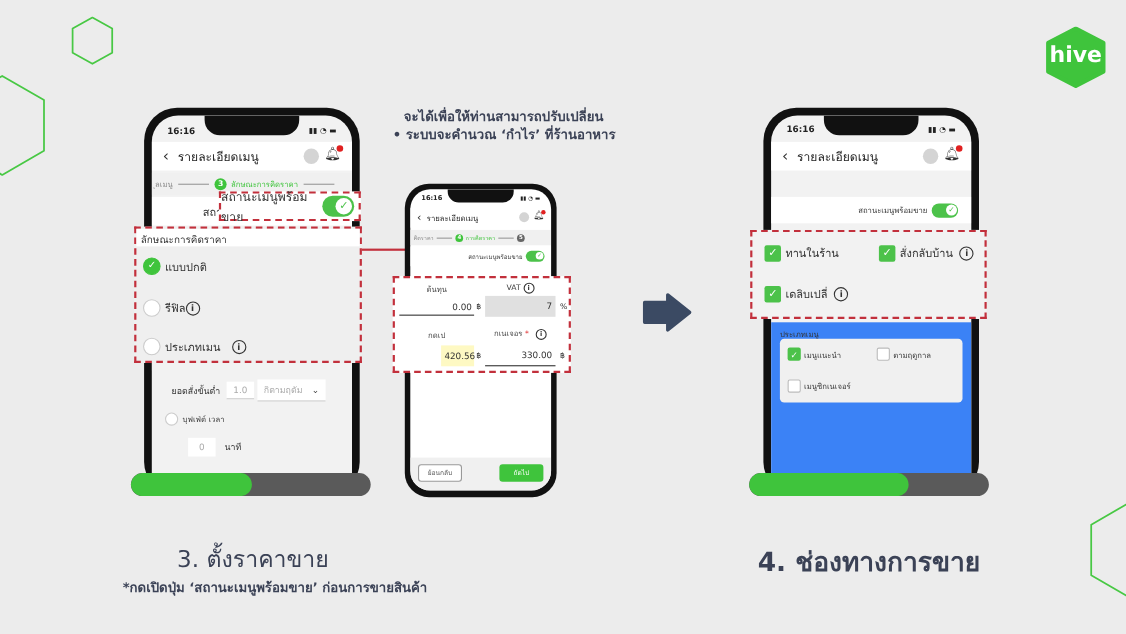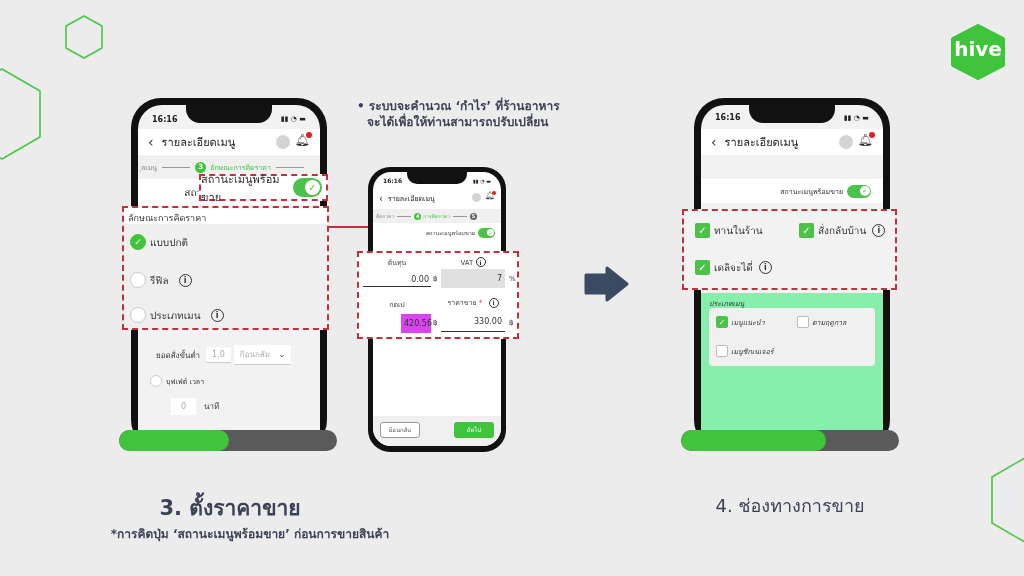--- a/index.html
+++ b/index.html
@@ -131,8 +131,8 @@
   </div>
 
 <div class="abs" style="left:357px;top:98px;width:240px;font-size:12px;font-weight:bold;color:#3b4256;line-height:16px;">
+  <div style="padding-left:10px;">จะได้เพื่อให้ท่านสามารถปรับเปลี่ยน</div>
   <div><span>•</span> <span>ระบบจะคำนวณ ‘กำไร’ ที่ร้านอาหาร</span></div>
-  <div style="padding-left:10px;">จะได้เพื่อให้ท่านสามารถปรับเปลี่ยน</div>
 </div>
 
 <div class="phone" style="left:368px;top:167px;width:138px;height:285px;border-radius:22px;">

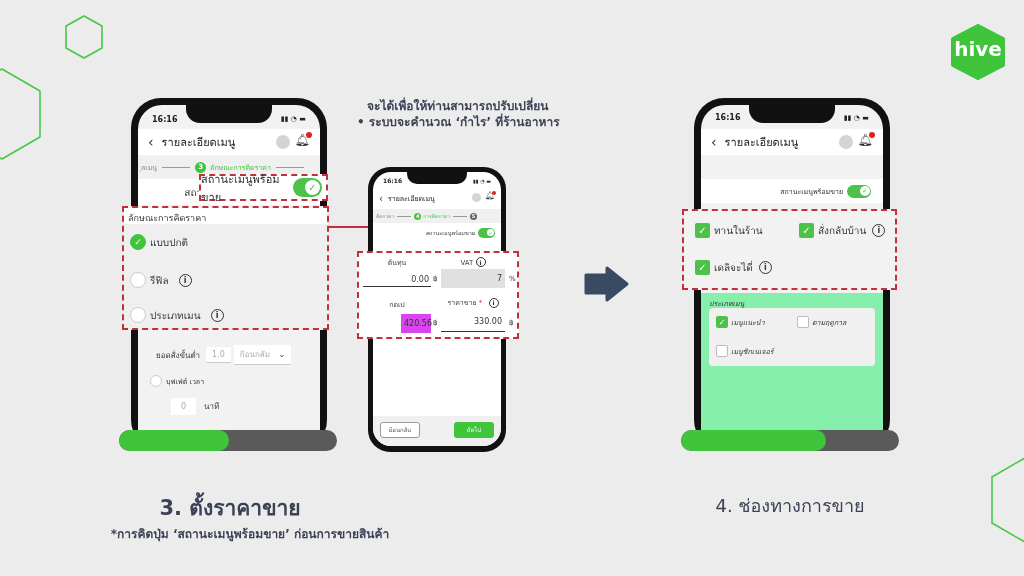--- a/index.html
+++ b/index.html
@@ -247,7 +247,7 @@
   </div>
   <div style="position:absolute;left:11px;top:49px;display:flex;align-items:center;font-size:10px;color:#333;">
     <span class="chk" style="width:15px;height:15px;font-size:10px;margin-right:4px;">✓</span>
-    <span style="margin-right:6px;">เดลิจะไดี่</span>
+    <span style="margin-right:6px;">เดลิบเปลี่</span>
     <span class="info" style="width:13px;height:13px;font-size:8px;">i</span>
   </div>
 </div>

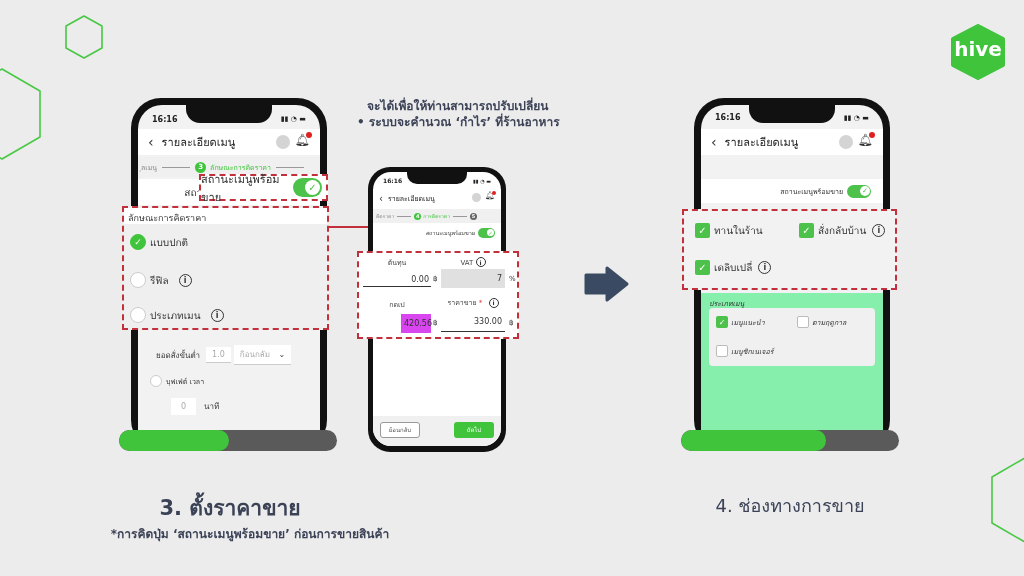--- a/index.html
+++ b/index.html
@@ -113,7 +113,7 @@
   </div>
   <div style="position:absolute;left:6px;top:64px;display:flex;align-items:center;font-size:10px;color:#333;">
     <span class="radio" style="width:16px;height:16px;margin-right:4px;"></span>
-    <span style="margin-right:10px;font-family:Liberation Serif, serif;">รีฟิล</span>
+    <span style="font-family:Liberation Serif, serif;">รีฟิล</span>
     <span class="info" style="width:13px;height:13px;font-size:8px;">i</span>
   </div>
   <div style="position:absolute;left:6px;top:99px;display:flex;align-items:center;font-size:10px;color:#333;">

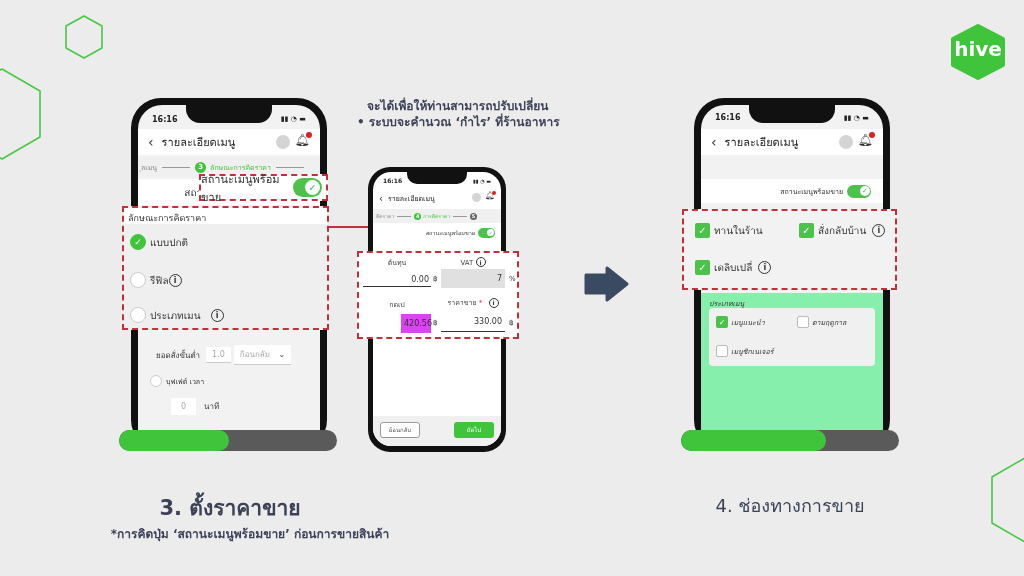--- a/index.html
+++ b/index.html
@@ -186,7 +186,7 @@
   </div>
   <span style="position:absolute;left:74px;top:66px;font-size:7px;">฿</span>
   <div class="field" style="left:82px;top:44px;width:64px;">
-    <div class="lbl" style="font-size:7px;"><span>ราคาขาย</span> <span style="color:#e03030;">*</span> <span class="info" style="width:10px;height:10px;font-size:6px;margin-left:4px;">i</span></div>
+    <div class="lbl" style="font-size:7px;"><span>กเนเจอร</span> <span style="color:#e03030;">*</span> <span class="info" style="width:10px;height:10px;font-size:6px;margin-left:4px;">i</span></div>
     <div class="box" style="margin-top:4px;border-bottom:1px solid #333;padding:5px 3px;"><span>330.00</span></div>
   </div>
   <span style="position:absolute;left:150px;top:66px;font-size:7px;">฿</span>

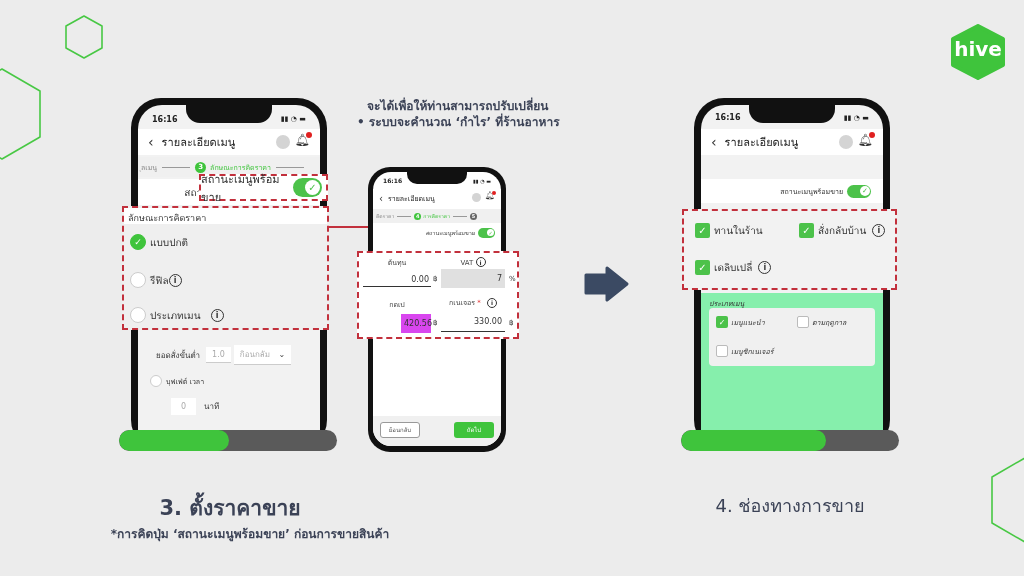--- a/index.html
+++ b/index.html
@@ -215,7 +215,7 @@
           <span class="knob" style="width:10px;height:10px;right:1px;top:1px;font-size:7px;">✓</span>
         </span>
     </div>
-    <div style="position:absolute;left:0;right:0;top:188px;bottom:0;background:#86efac;font-style:italic;">
+    <div style="position:absolute;left:0;right:0;top:188px;bottom:0;background:#3b82f6;">
       <div style="font-size:7px;color:#333;padding:5px 0 0 8px;">ประเภทเมนู</div>
       <div style="position:absolute;left:8px;right:8px;top:15px;height:58px;background:#f0f0f0;border-radius:4px;">
         <div style="position:absolute;left:7px;top:8px;display:flex;align-items:center;font-size:7px;color:#333;">

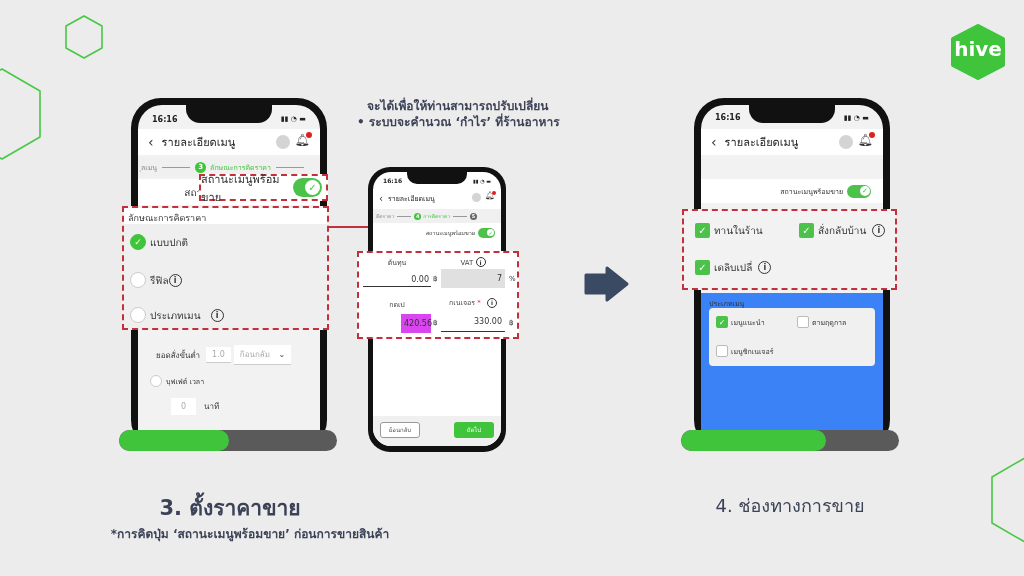--- a/index.html
+++ b/index.html
@@ -182,7 +182,7 @@
   <span style="position:absolute;left:150px;top:22px;font-size:7px;">%</span>
   <div class="field" style="left:4px;top:46px;width:68px;">
     <div class="lbl" style="font-size:7px;">กดเป</div>
-    <div class="box" style="margin-top:4px;background:#d946ef;padding:5px 3px;margin-left:38px;"><span>420.56</span></div>
+    <div class="box" style="margin-top:4px;background:#fef9c3;padding:5px 3px;margin-left:38px;"><span>420.56</span></div>
   </div>
   <span style="position:absolute;left:74px;top:66px;font-size:7px;">฿</span>
   <div class="field" style="left:82px;top:44px;width:64px;">

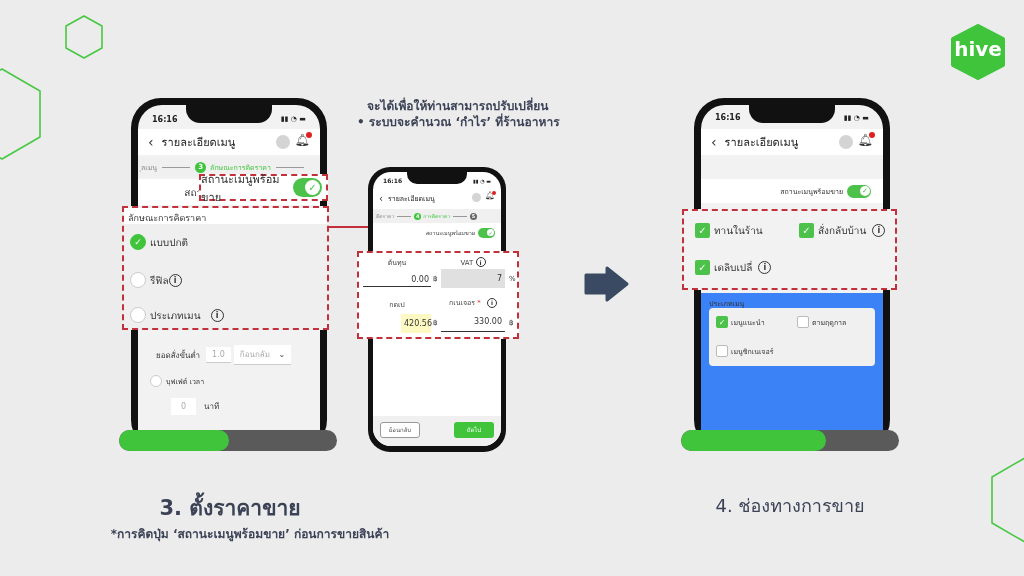--- a/index.html
+++ b/index.html
@@ -85,7 +85,7 @@
     <div style="position:absolute;left:18px;top:240px;display:flex;align-items:center;font-size:8px;color:#333;">
       <span style="margin-right:6px;">ยอดสั่งขั้นต่ำ</span>
       <span style="background:#fff;padding:3px 6px;color:#aaa;border-bottom:1px solid #ccc;margin-right:3px;">1.0</span>
-      <span style="background:#fff;padding:3px 6px;color:#aaa;border-bottom:1px solid #ccc;"><span>กิอนกลัม</span> <span style="color:#444;margin-left:6px;">⌄</span></span>
+      <span style="background:#fff;padding:3px 6px;color:#aaa;border-bottom:1px solid #ccc;"><span>กิตามฤดัม</span> <span style="color:#444;margin-left:6px;">⌄</span></span>
     </div>
     <div style="position:absolute;left:12px;top:270px;display:flex;align-items:center;font-size:7px;color:#333;">
       <span class="radio" style="width:12px;height:12px;margin-right:4px;"></span>

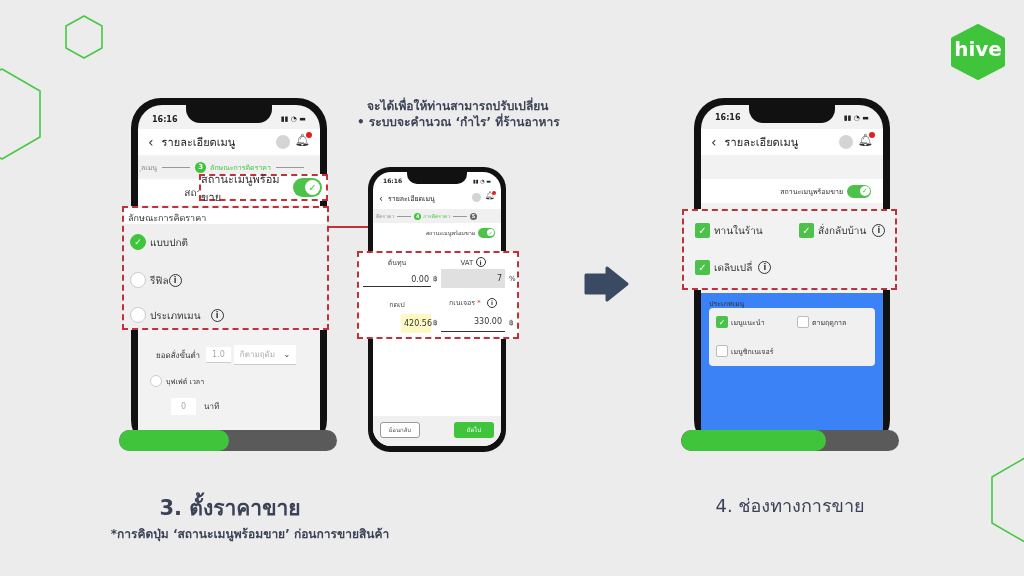--- a/index.html
+++ b/index.html
@@ -256,7 +256,7 @@
     <div class="fill" style="width:145px;"></div>
   </div>
 
-<div class="abs" style="left:0;width:460px;top:491px;text-align:center;font-size:21px;font-weight:bold;color:#3b4256;">3. ตั้งราคาขาย</div>
+<div class="abs" style="left:0;width:460px;top:491px;text-align:center;font-size:21px;font-weight:normal;color:#3b4256;">3. ตั้งราคาขาย</div>
 <div class="abs" style="left:0;width:500px;top:524px;text-align:center;font-size:12px;font-weight:bold;color:#3b4256;">*การคิดปุ่ม ‘สถานะเมนูพร้อมขาย’ ก่อนการขายสินค้า</div>
 <div class="abs" style="left:640px;width:300px;top:491px;text-align:center;font-size:18px;font-weight:normal;color:#3b4256;">4. ช่องทางการขาย</div>
 

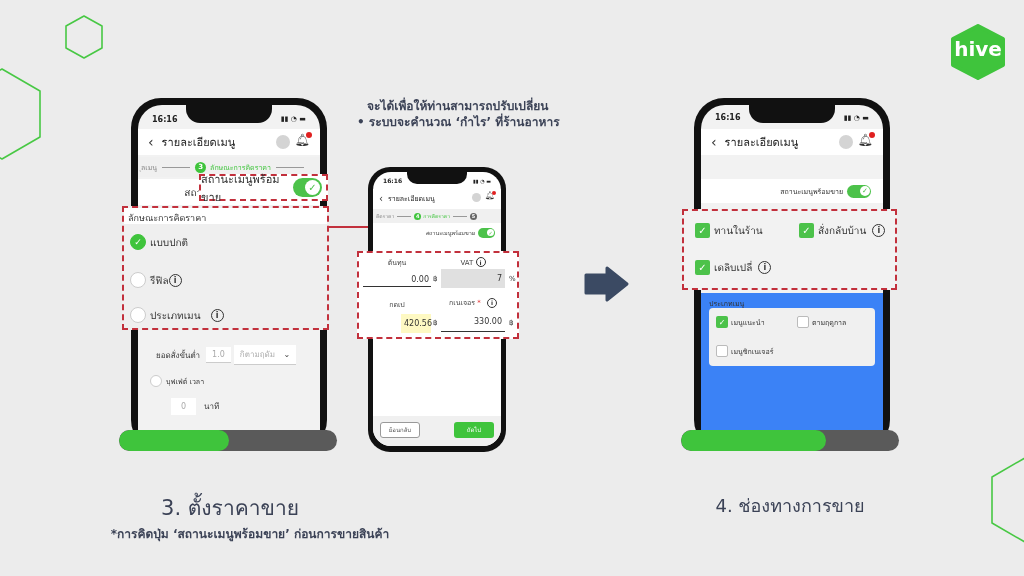--- a/index.html
+++ b/index.html
@@ -258,6 +258,6 @@
 
 <div class="abs" style="left:0;width:460px;top:491px;text-align:center;font-size:21px;font-weight:normal;color:#3b4256;">3. ตั้งราคาขาย</div>
 <div class="abs" style="left:0;width:500px;top:524px;text-align:center;font-size:12px;font-weight:bold;color:#3b4256;">*การคิดปุ่ม ‘สถานะเมนูพร้อมขาย’ ก่อนการขายสินค้า</div>
-<div class="abs" style="left:640px;width:300px;top:491px;text-align:center;font-size:18px;font-weight:normal;color:#3b4256;">4. ช่องทางการขาย</div>
+<div class="abs" style="left:640px;width:300px;top:491px;text-align:center;font-size:24px;font-weight:bold;color:#3b4256;">4. ช่องทางการขาย</div>
 
 </body></html>

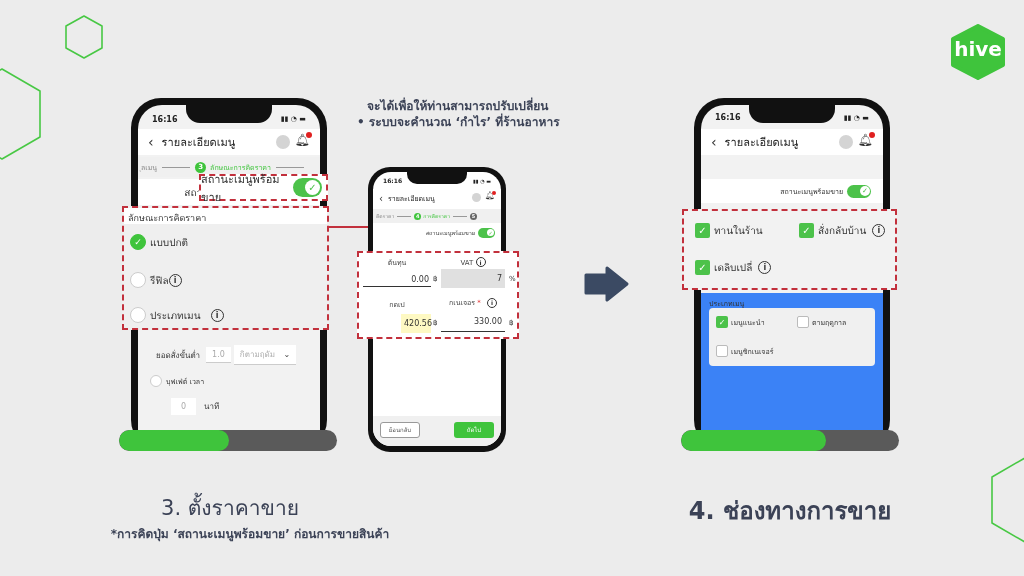--- a/index.html
+++ b/index.html
@@ -257,7 +257,7 @@
   </div>
 
 <div class="abs" style="left:0;width:460px;top:491px;text-align:center;font-size:21px;font-weight:normal;color:#3b4256;">3. ตั้งราคาขาย</div>
-<div class="abs" style="left:0;width:500px;top:524px;text-align:center;font-size:12px;font-weight:bold;color:#3b4256;">*การคิดปุ่ม ‘สถานะเมนูพร้อมขาย’ ก่อนการขายสินค้า</div>
+<div class="abs" style="left:0;width:500px;top:524px;text-align:center;font-size:12px;font-weight:bold;color:#3b4256;">*กดเปิดปุ่ม ‘สถานะเมนูพร้อมขาย’ ก่อนการขายสินค้า</div>
 <div class="abs" style="left:640px;width:300px;top:491px;text-align:center;font-size:24px;font-weight:bold;color:#3b4256;">4. ช่องทางการขาย</div>
 
 </body></html>

